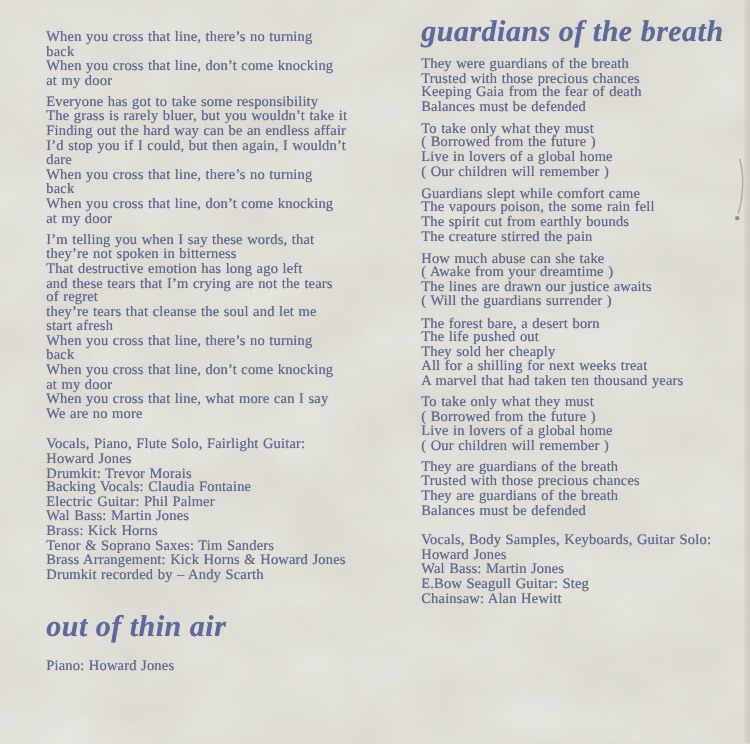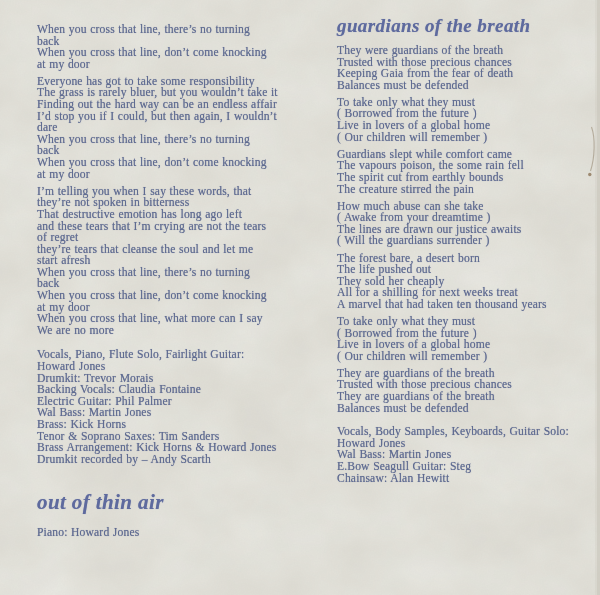--- a/index.html
+++ b/index.html
@@ -32,7 +32,7 @@
     text-shadow:0 0 0.8px rgba(94,106,158,0.6);
     white-space:nowrap;
   }
-  .col-right .song-title { margin-bottom:8px; font-size:19px; }
+  .col-right .song-title { margin-bottom:8px; font-size:24px; }
   .bottom-title { margin-top:26px; margin-bottom:3px; }
   .piano-credit { margin-top:14px; }
 </style>

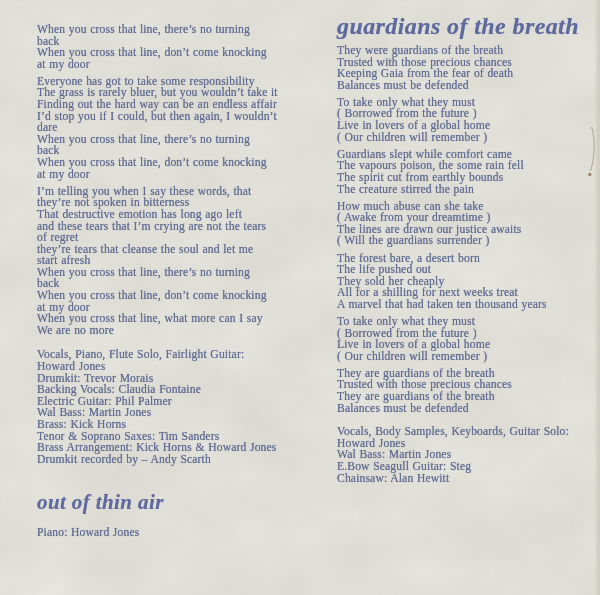--- a/index.html
+++ b/index.html
@@ -26,7 +26,7 @@
   .credits { margin-top:13px; }
   .col-right .credits { margin-top:12px; }
   .song-title {
-    font-size:21px; line-height:22px;
+    font-size:24px; line-height:22px;
     font-weight:bold; font-style:italic;
     color:#5e6a9e; letter-spacing:0.4px;
     text-shadow:0 0 0.8px rgba(94,106,158,0.6);

